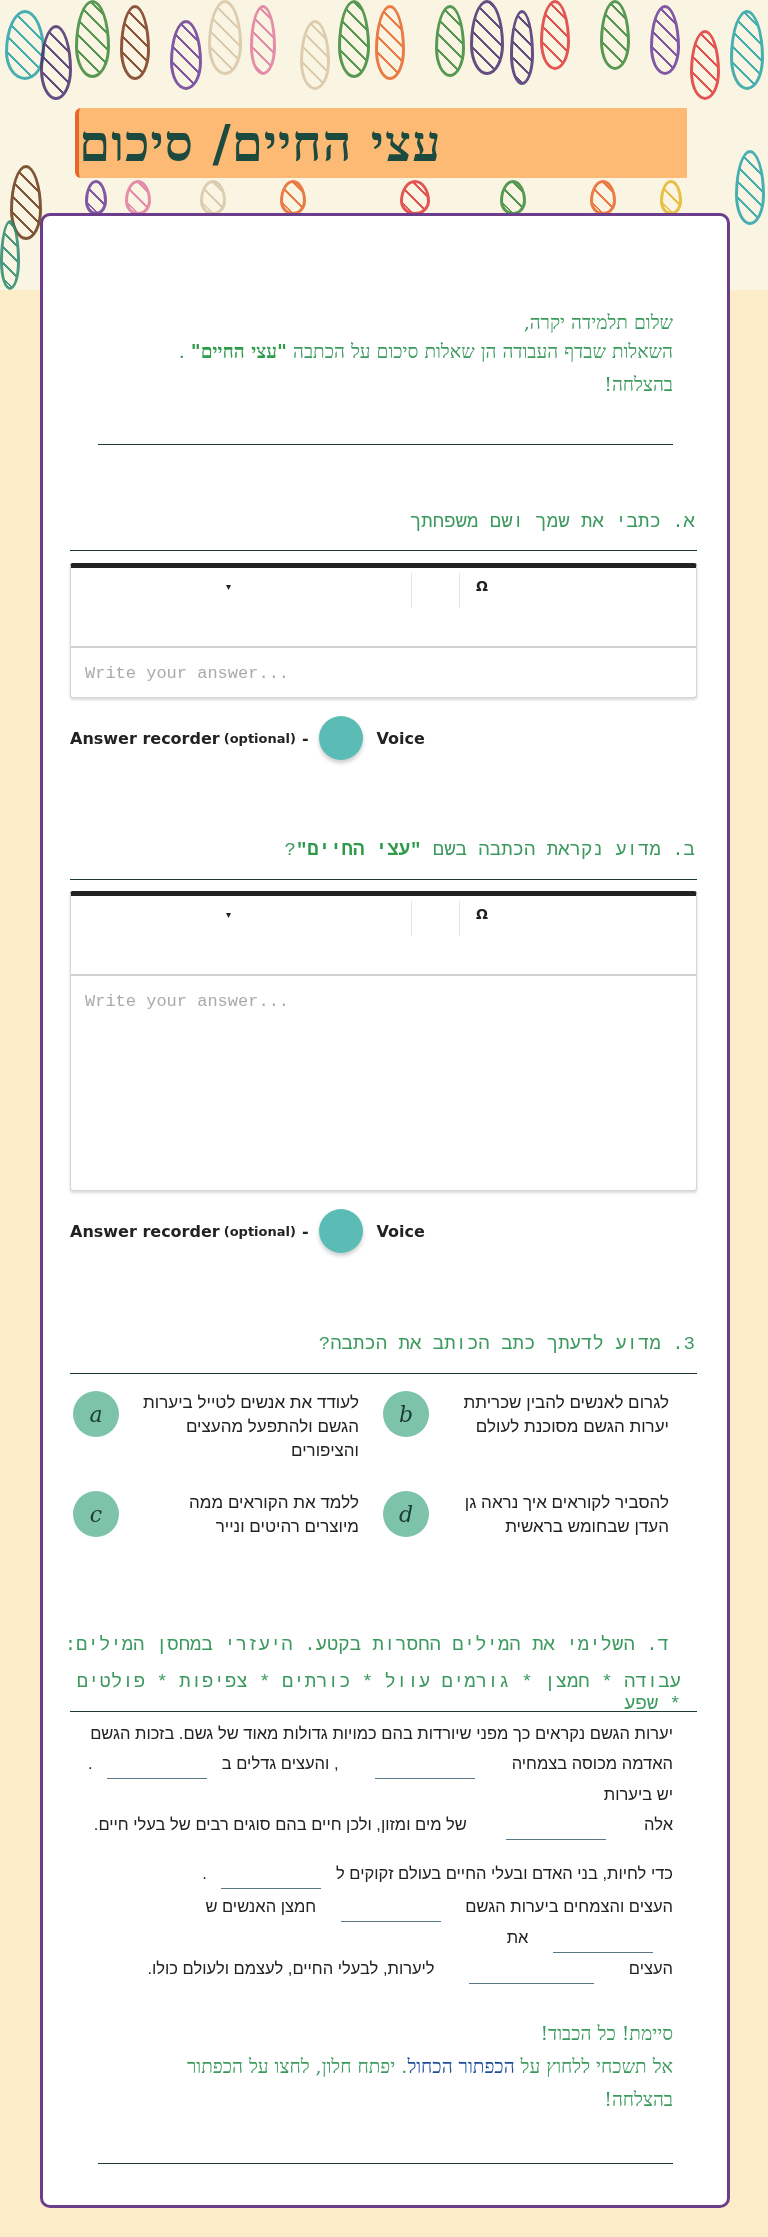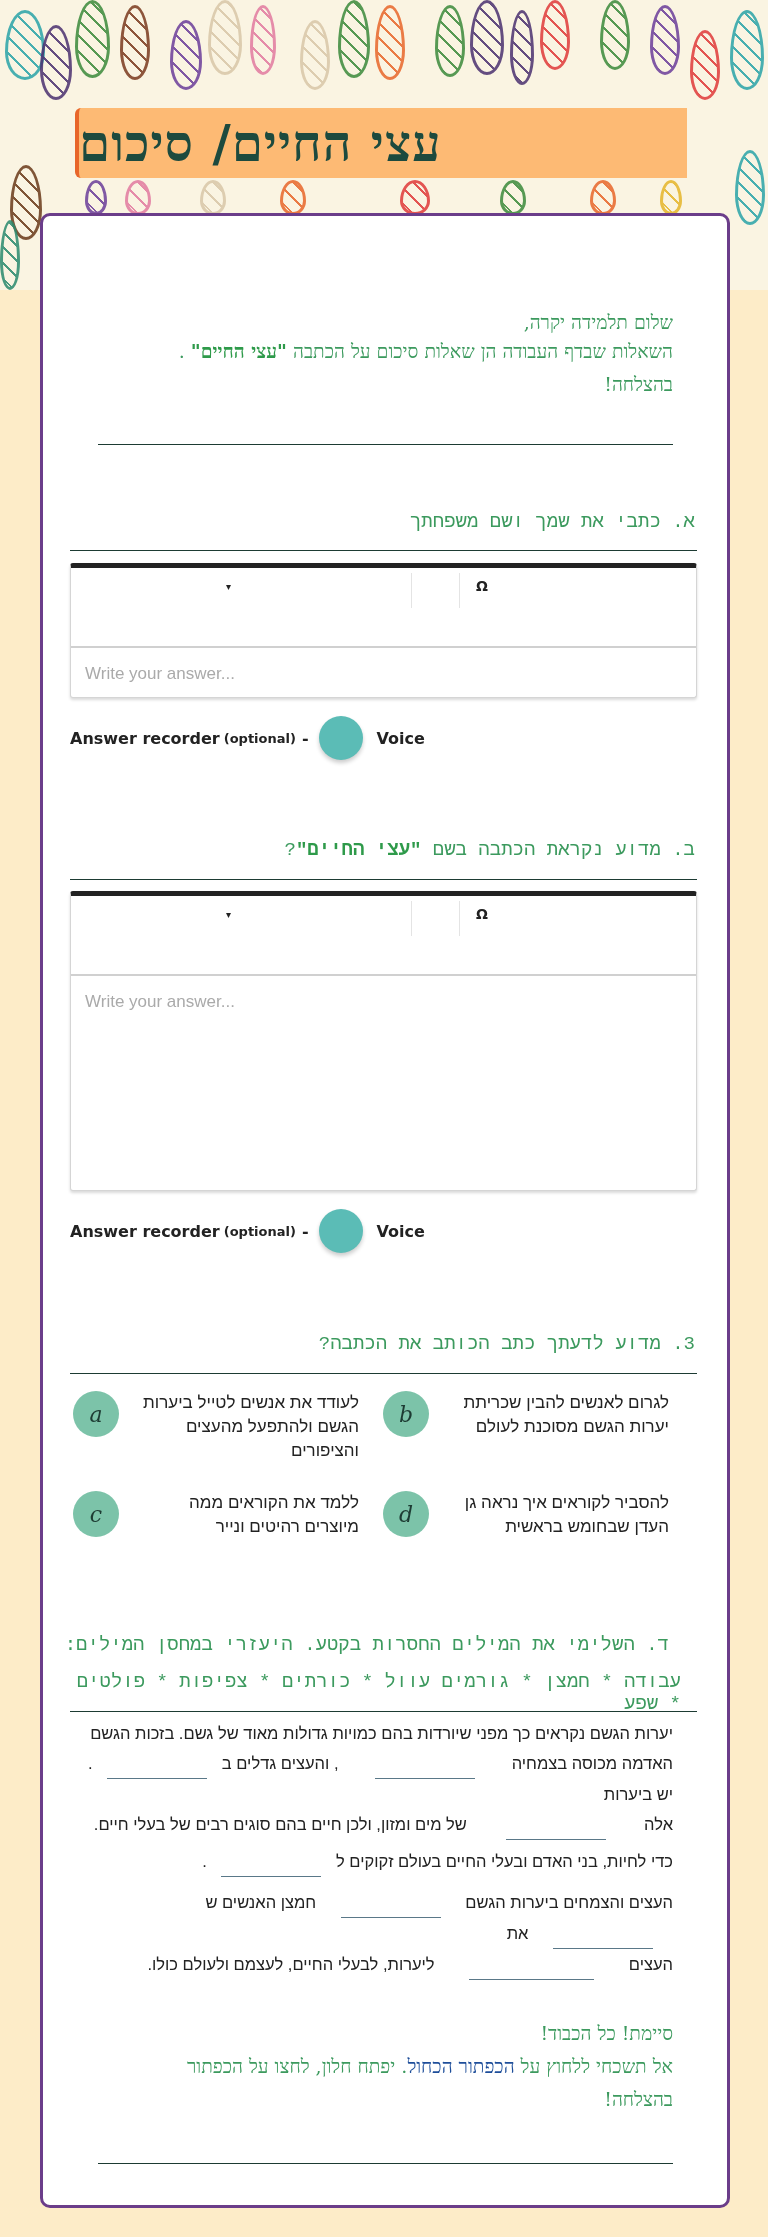--- a/index.html
+++ b/index.html
@@ -69,7 +69,7 @@
   .tb-omega { position: absolute; left: 405px; top: 10px; font-size: 14px; font-weight: bold; color: #222; }
   .answer-input {
     width: 100%; border: none; outline: none; resize: none;
-    font-family: Liberation Sans, sans-serif; font-size: 17px; color: #1d4ed8;
+    font-family: Liberation Mono, monospace; font-size: 17px; color: #1d4ed8;
     padding: 16px 14px; background: transparent;
   }
   .answer-input::placeholder { color: #aaa; }

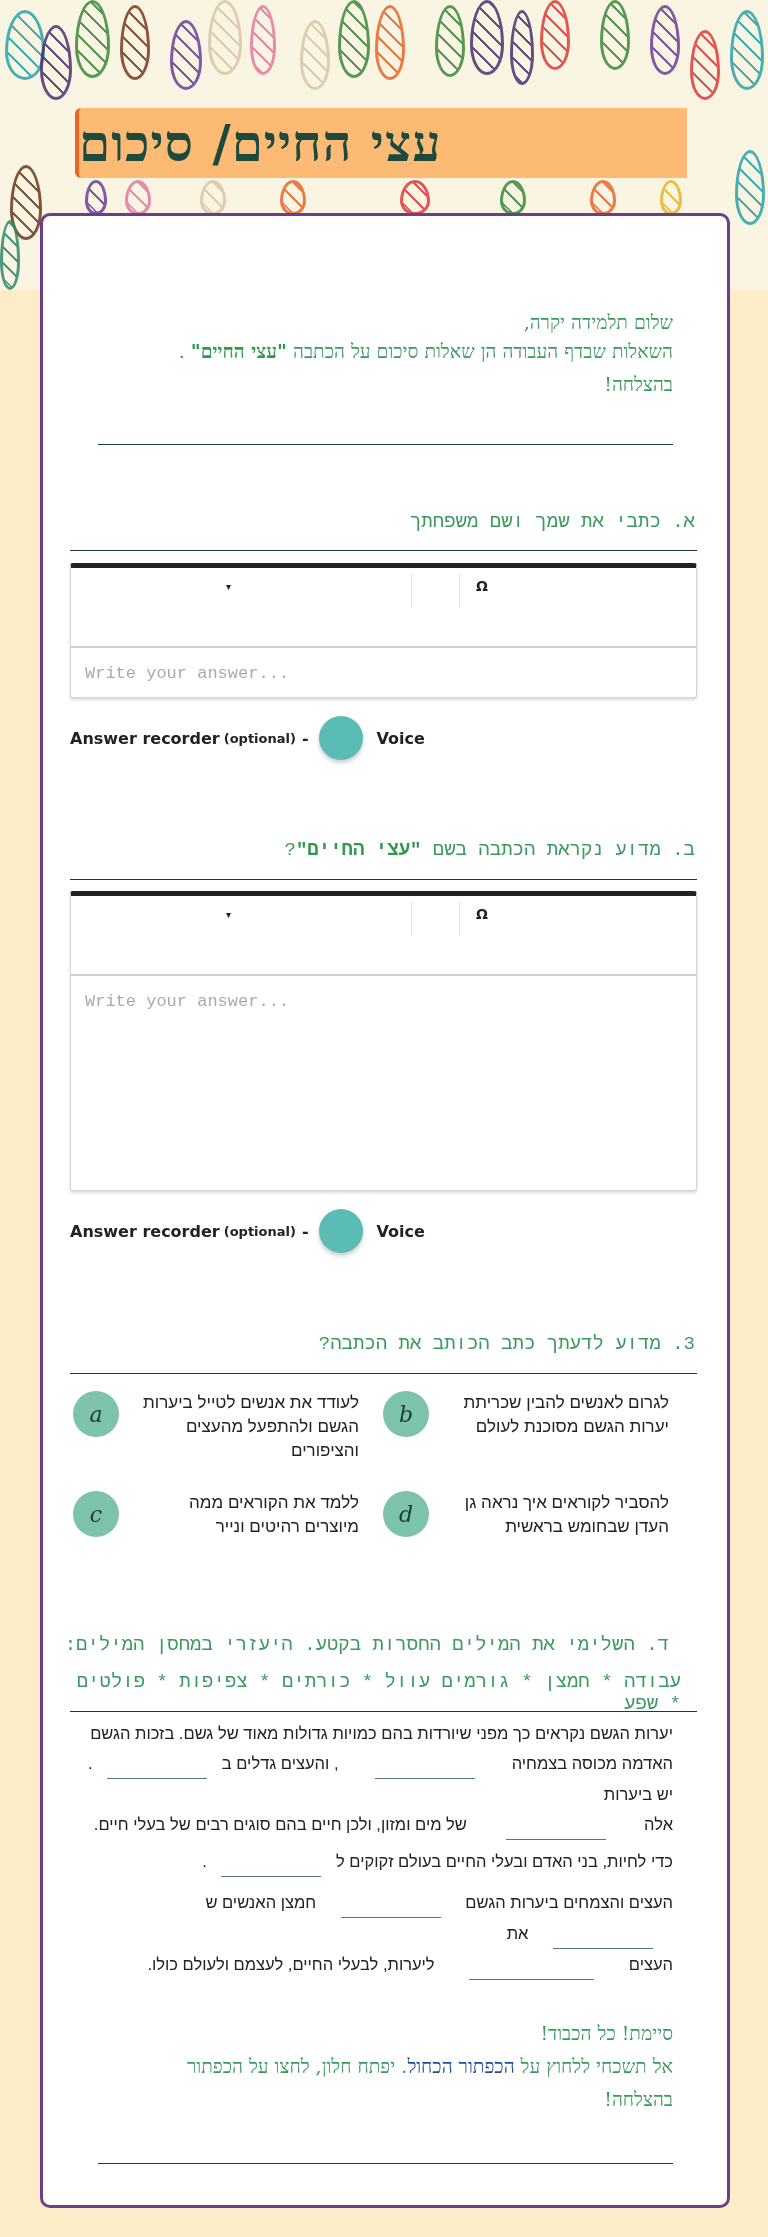--- a/index.html
+++ b/index.html
@@ -243,7 +243,7 @@
       <input class="blank-input" style="margin: 0px 34px;">
       <span>של מים ומזון, ולכן חיים בהם סוגים רבים של בעלי חיים.</span>
     </div>
-    <div style="margin-top:6px;">
+    <div style="margin-top:18px;">
       <span>כדי לחיות, בני האדם ובעלי החיים בעולם זקוקים ל</span>
       <input class="blank-input" style="">
       <span>.</span>

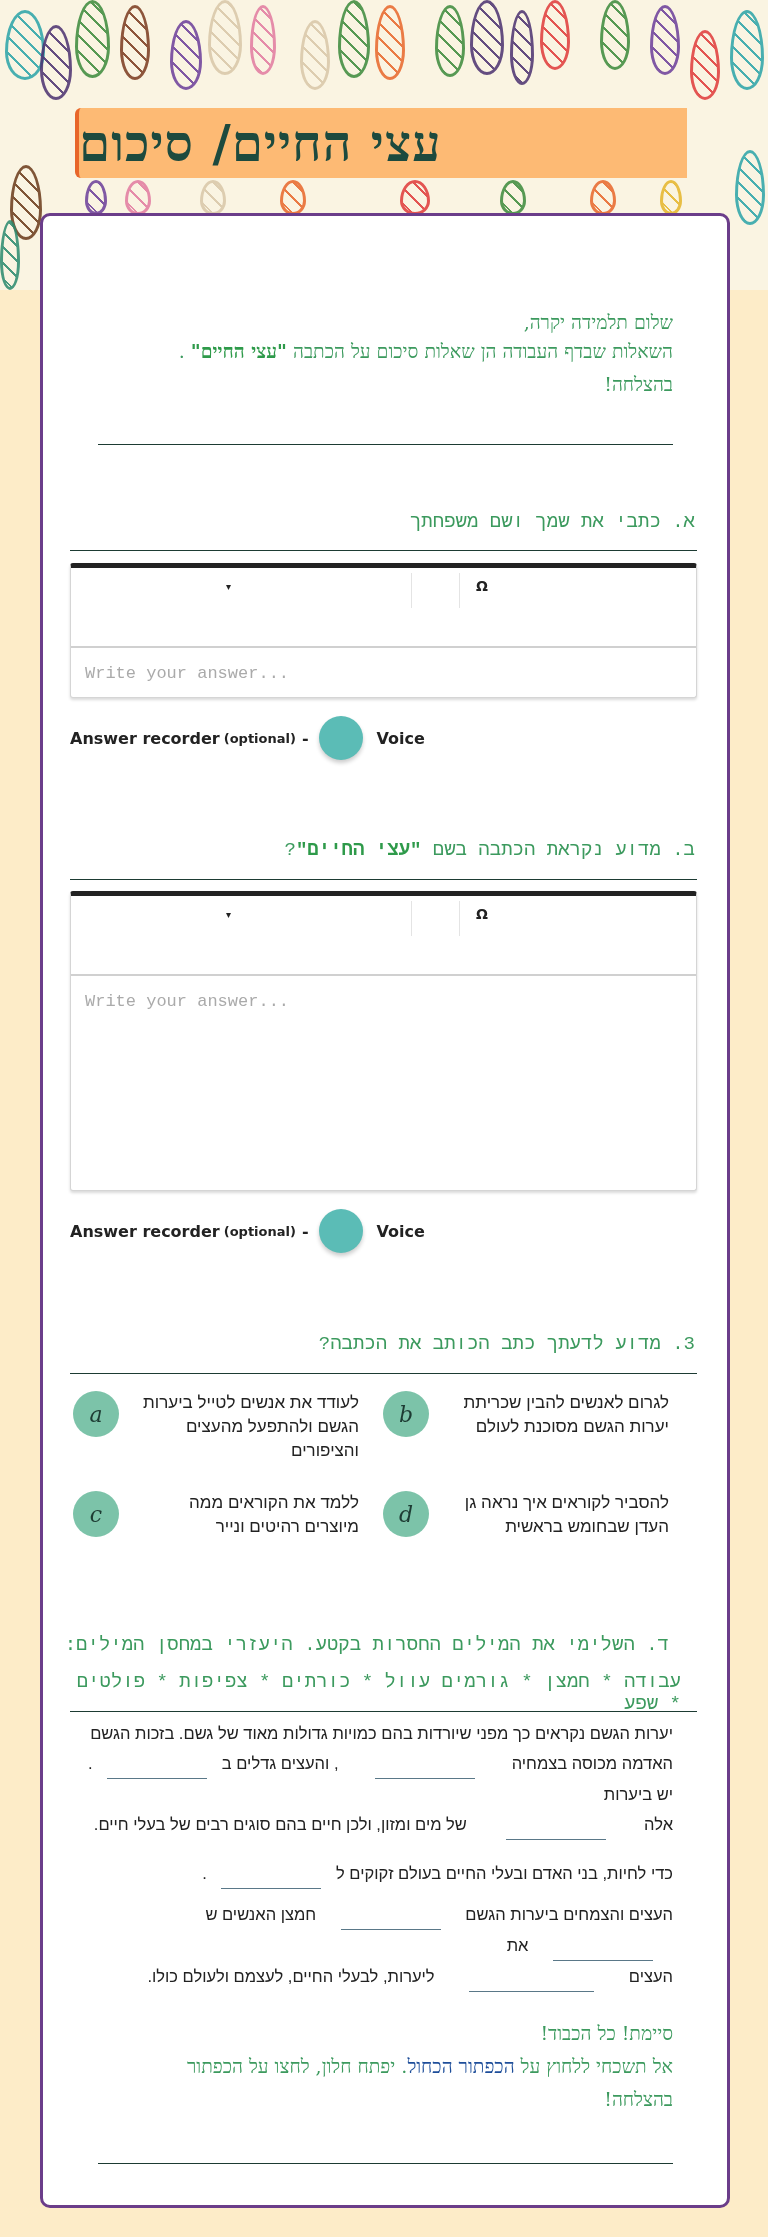--- a/index.html
+++ b/index.html
@@ -248,7 +248,7 @@
       <input class="blank-input" style="">
       <span>.</span>
     </div>
-    <div style="margin-top:10px;">
+    <div style="margin-top:2px;">
       <span>העצים והצמחים ביערות הגשם</span>
       <input class="blank-input" style="margin: 0px 20px;">
       <span>חמצן האנשים ש</span>

